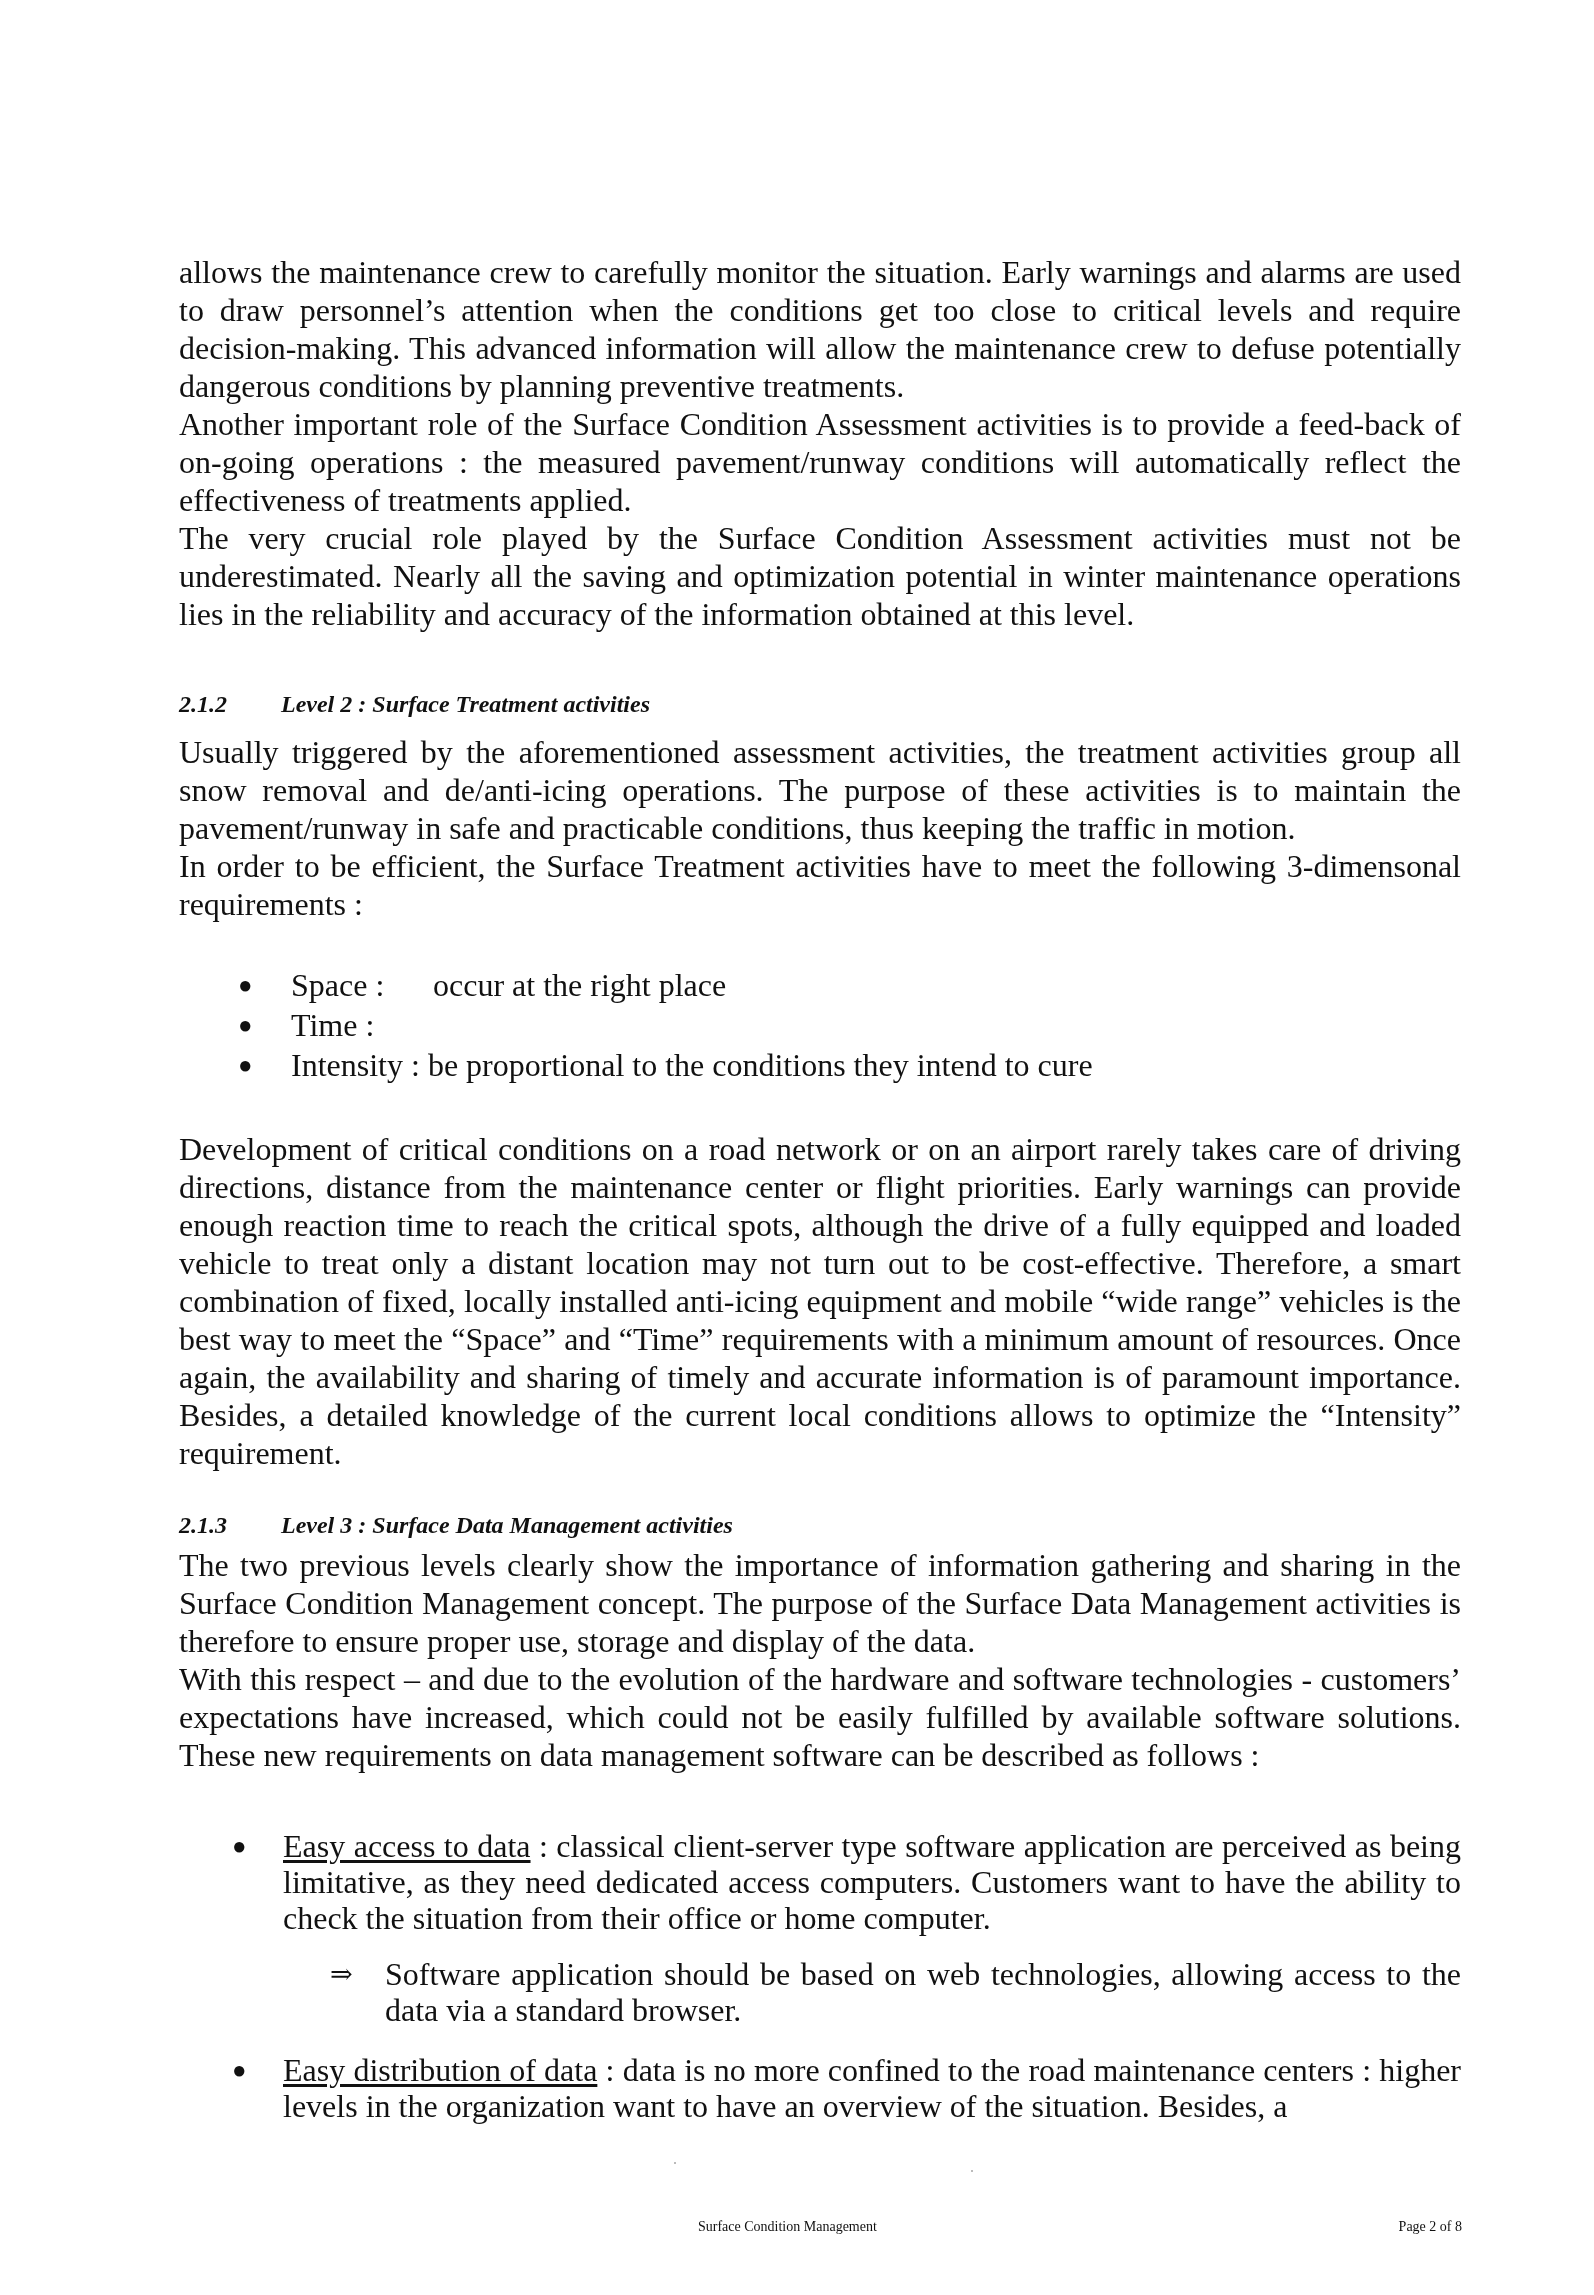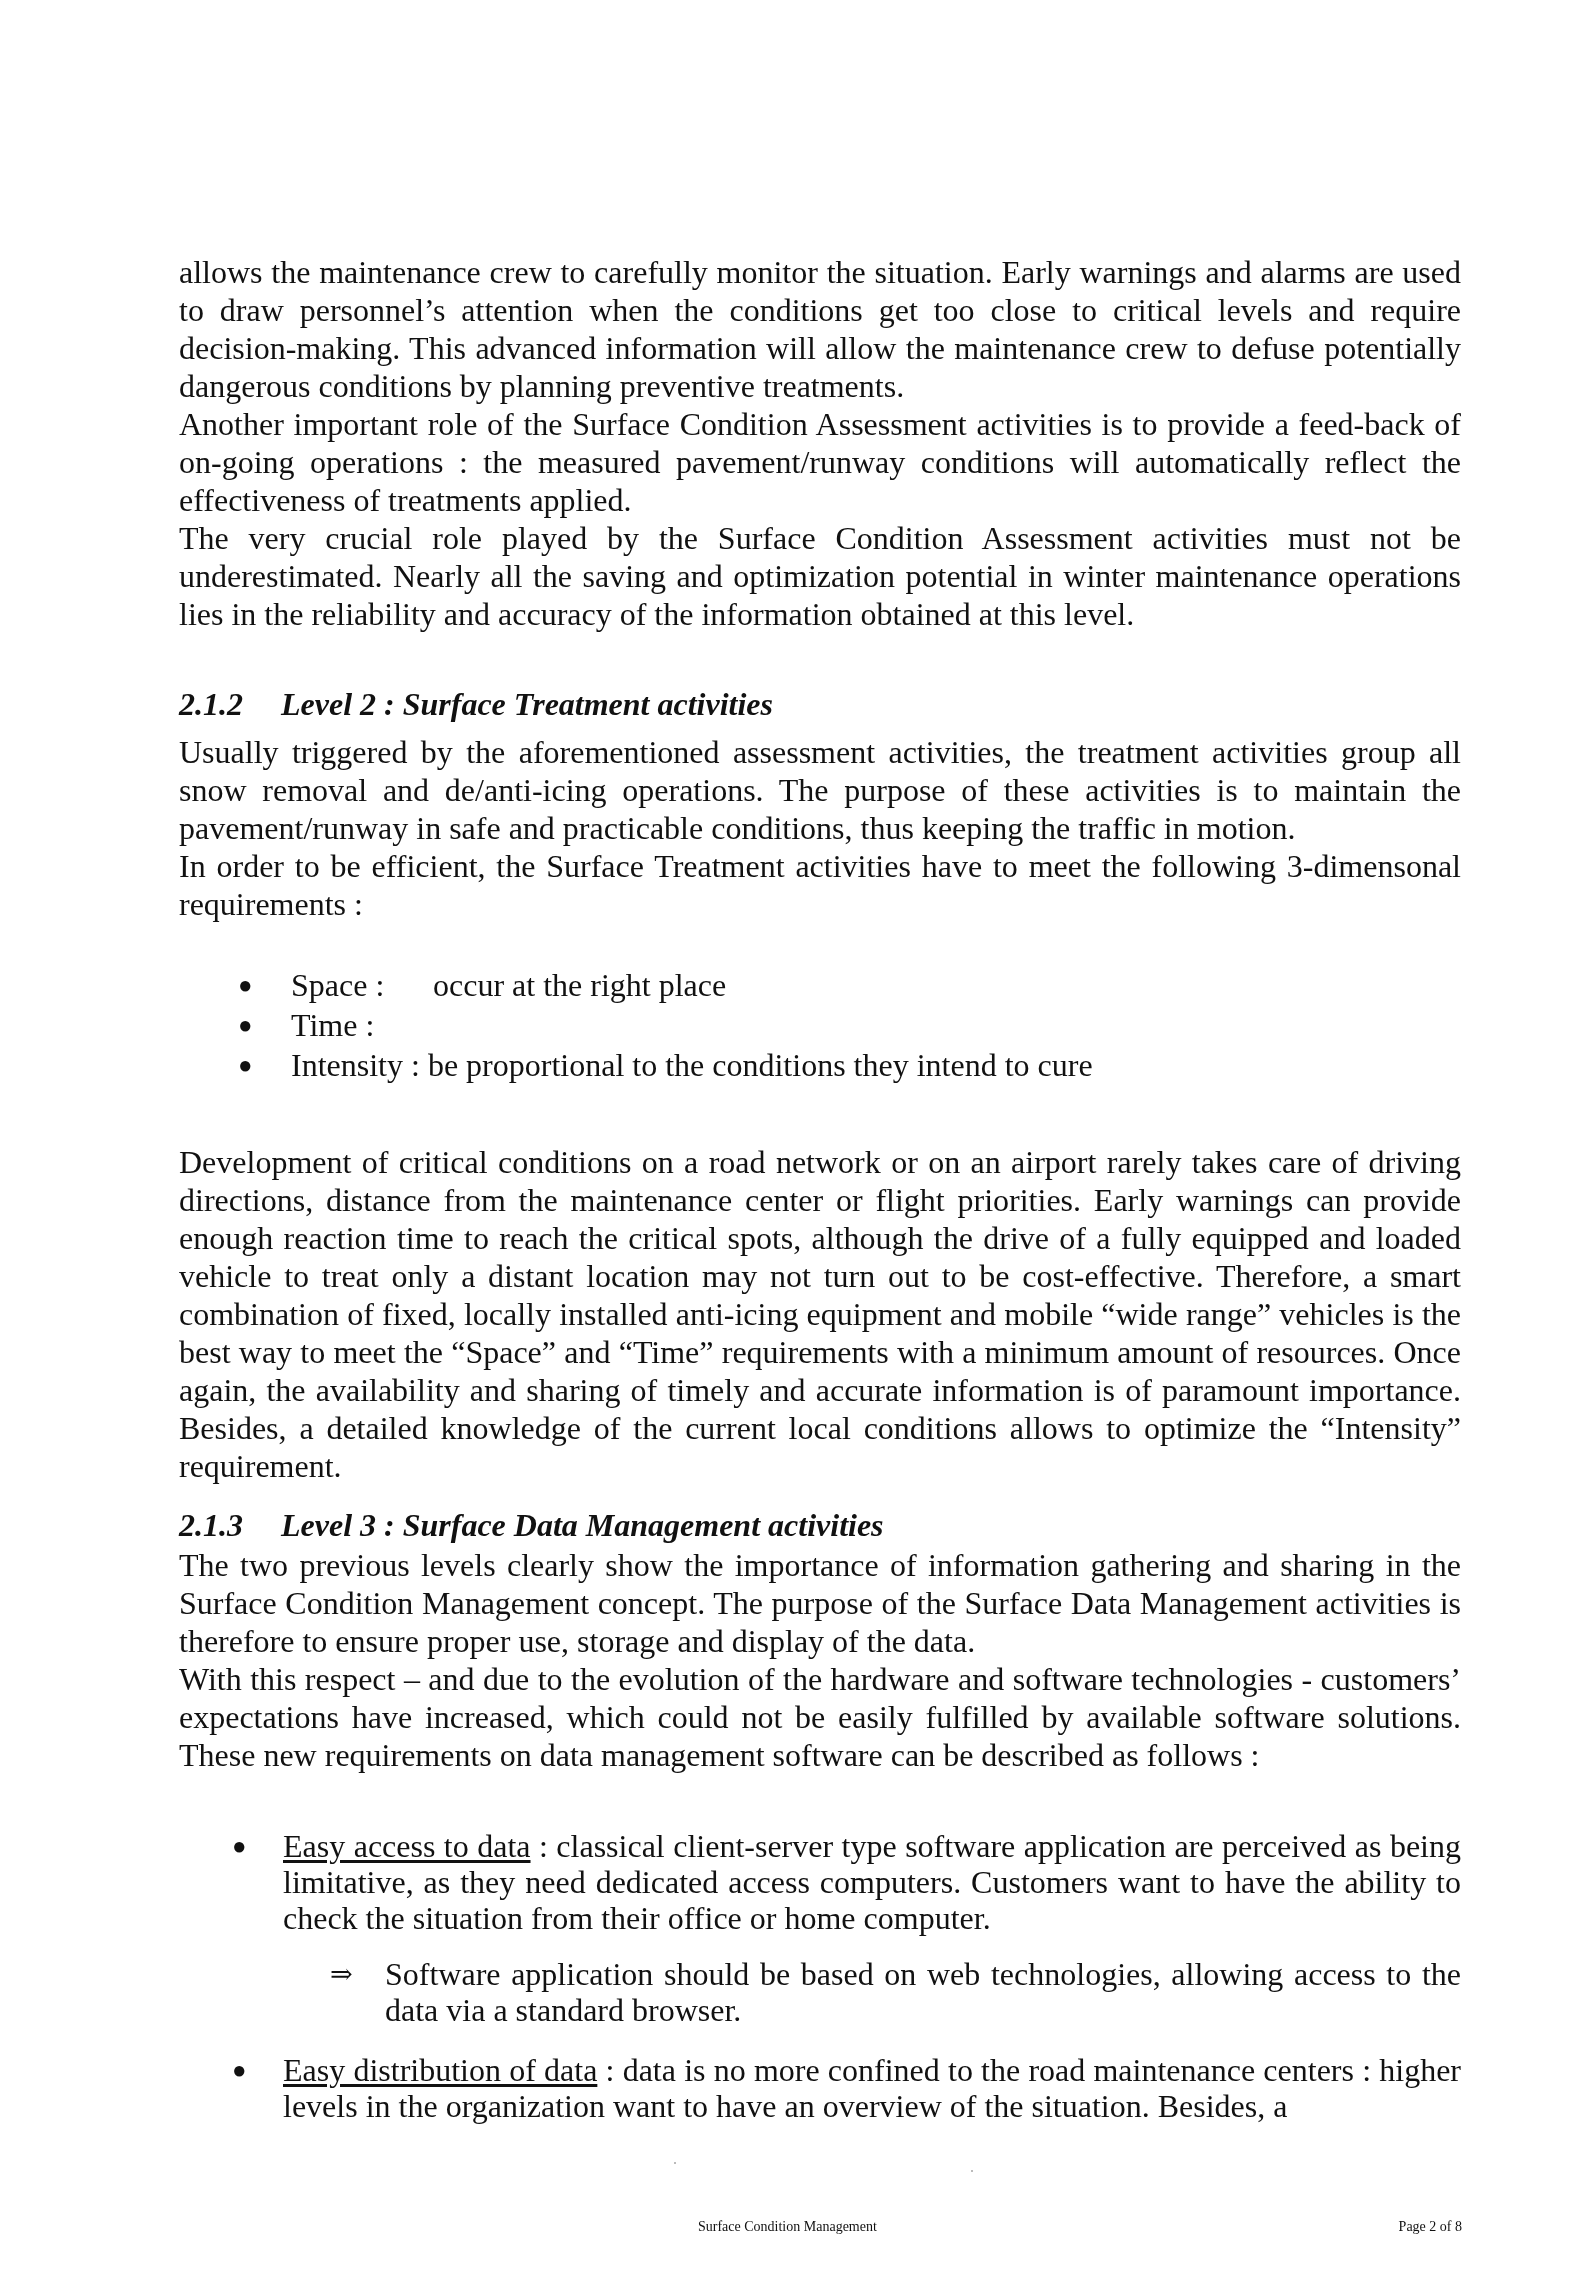--- a/index.html
+++ b/index.html
@@ -15,7 +15,7 @@
   }
   .p { margin: 0; text-align: justify; text-align-last: left; }
   .heading {
-    margin: 0; font-style: italic; font-size: 32px; line-height: 38px;
+    margin: 0; font-style: italic; font-size: 24px; line-height: 38px;
     white-space: nowrap;
   }
   .heading .num { display: inline-block; width: 102px; }

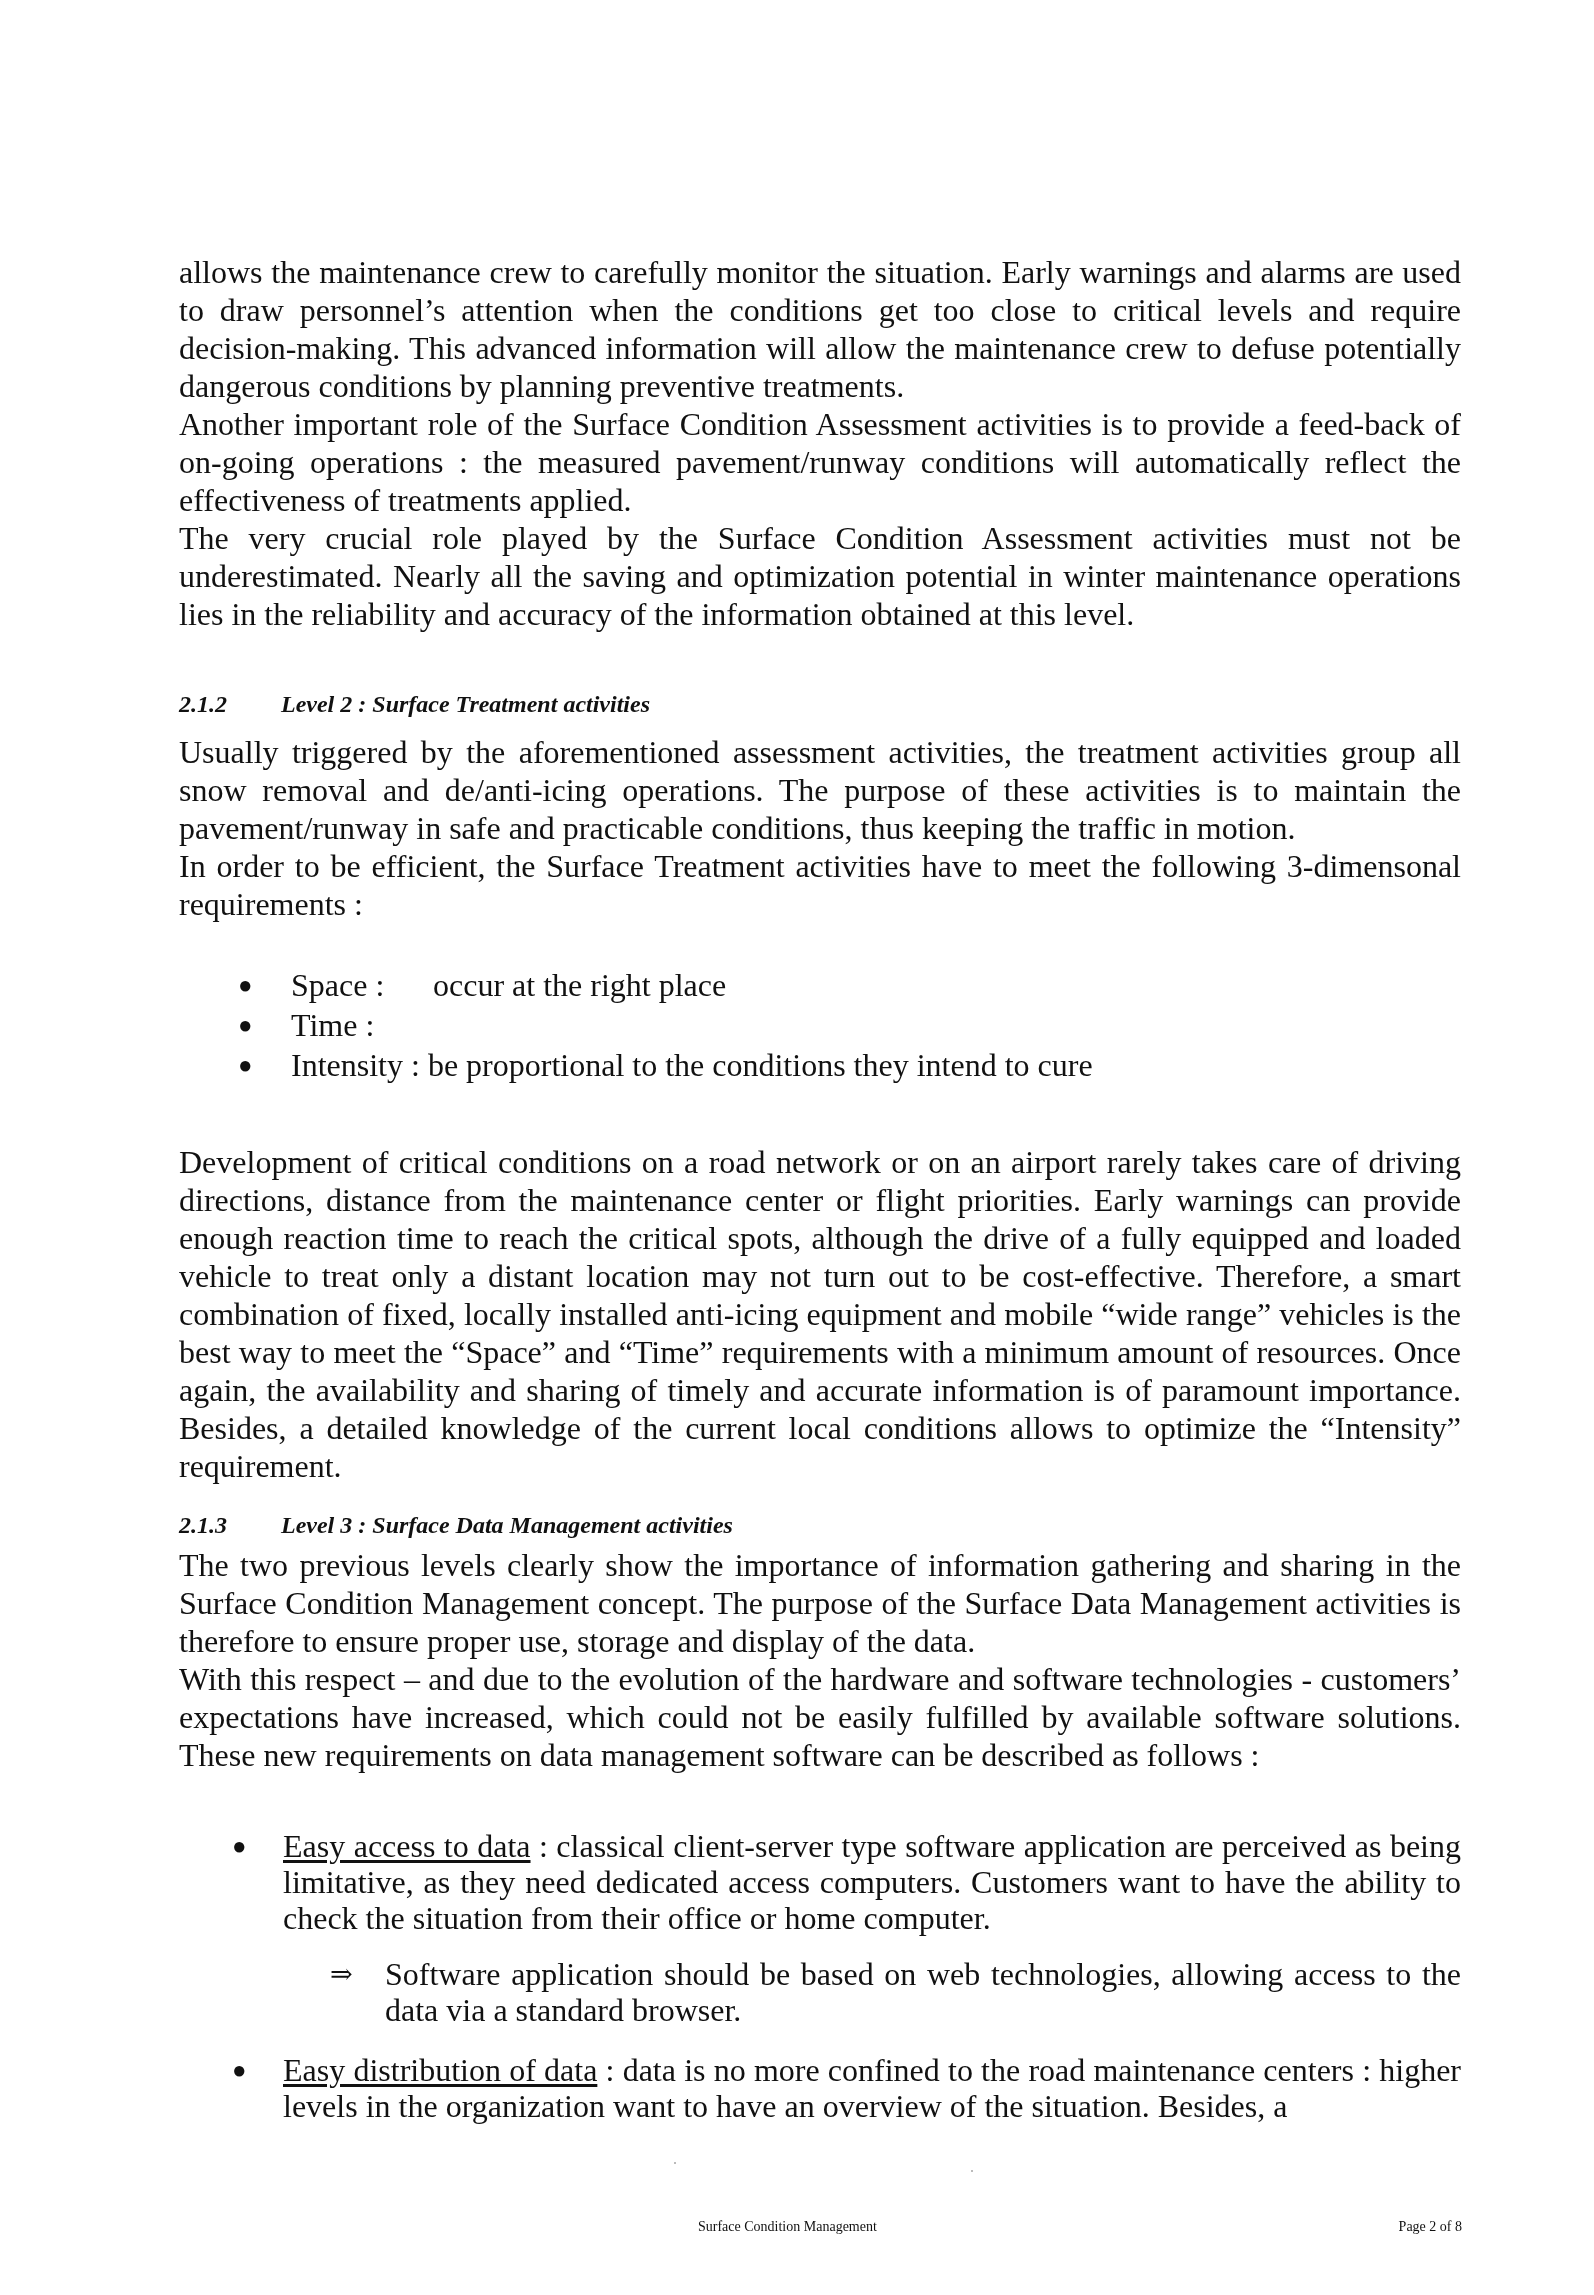--- a/index.html
+++ b/index.html
@@ -71,7 +71,7 @@
     </div>
   </div>
 
-  <div class="col" style="top:1130px;margin-top:13px;">
+  <div class="col" style="top:1130px;">
     <p class="p">Development of critical conditions on a road network or on an airport rarely takes care of driving directions, distance from the maintenance center or flight priorities. Early warnings can provide enough reaction time to reach the critical spots, although the drive of a fully equipped and loaded vehicle to treat only a distant location may not turn out to be cost-effective. Therefore, a smart combination of fixed, locally installed anti-icing equipment and mobile “wide range” vehicles is the best way to meet the “Space” and “Time” requirements with a minimum amount of resources. Once again, the availability and sharing of timely and accurate information is of paramount importance. Besides, a detailed knowledge of the current local conditions allows to optimize the “Intensity” requirement.</p>
   </div>
 

